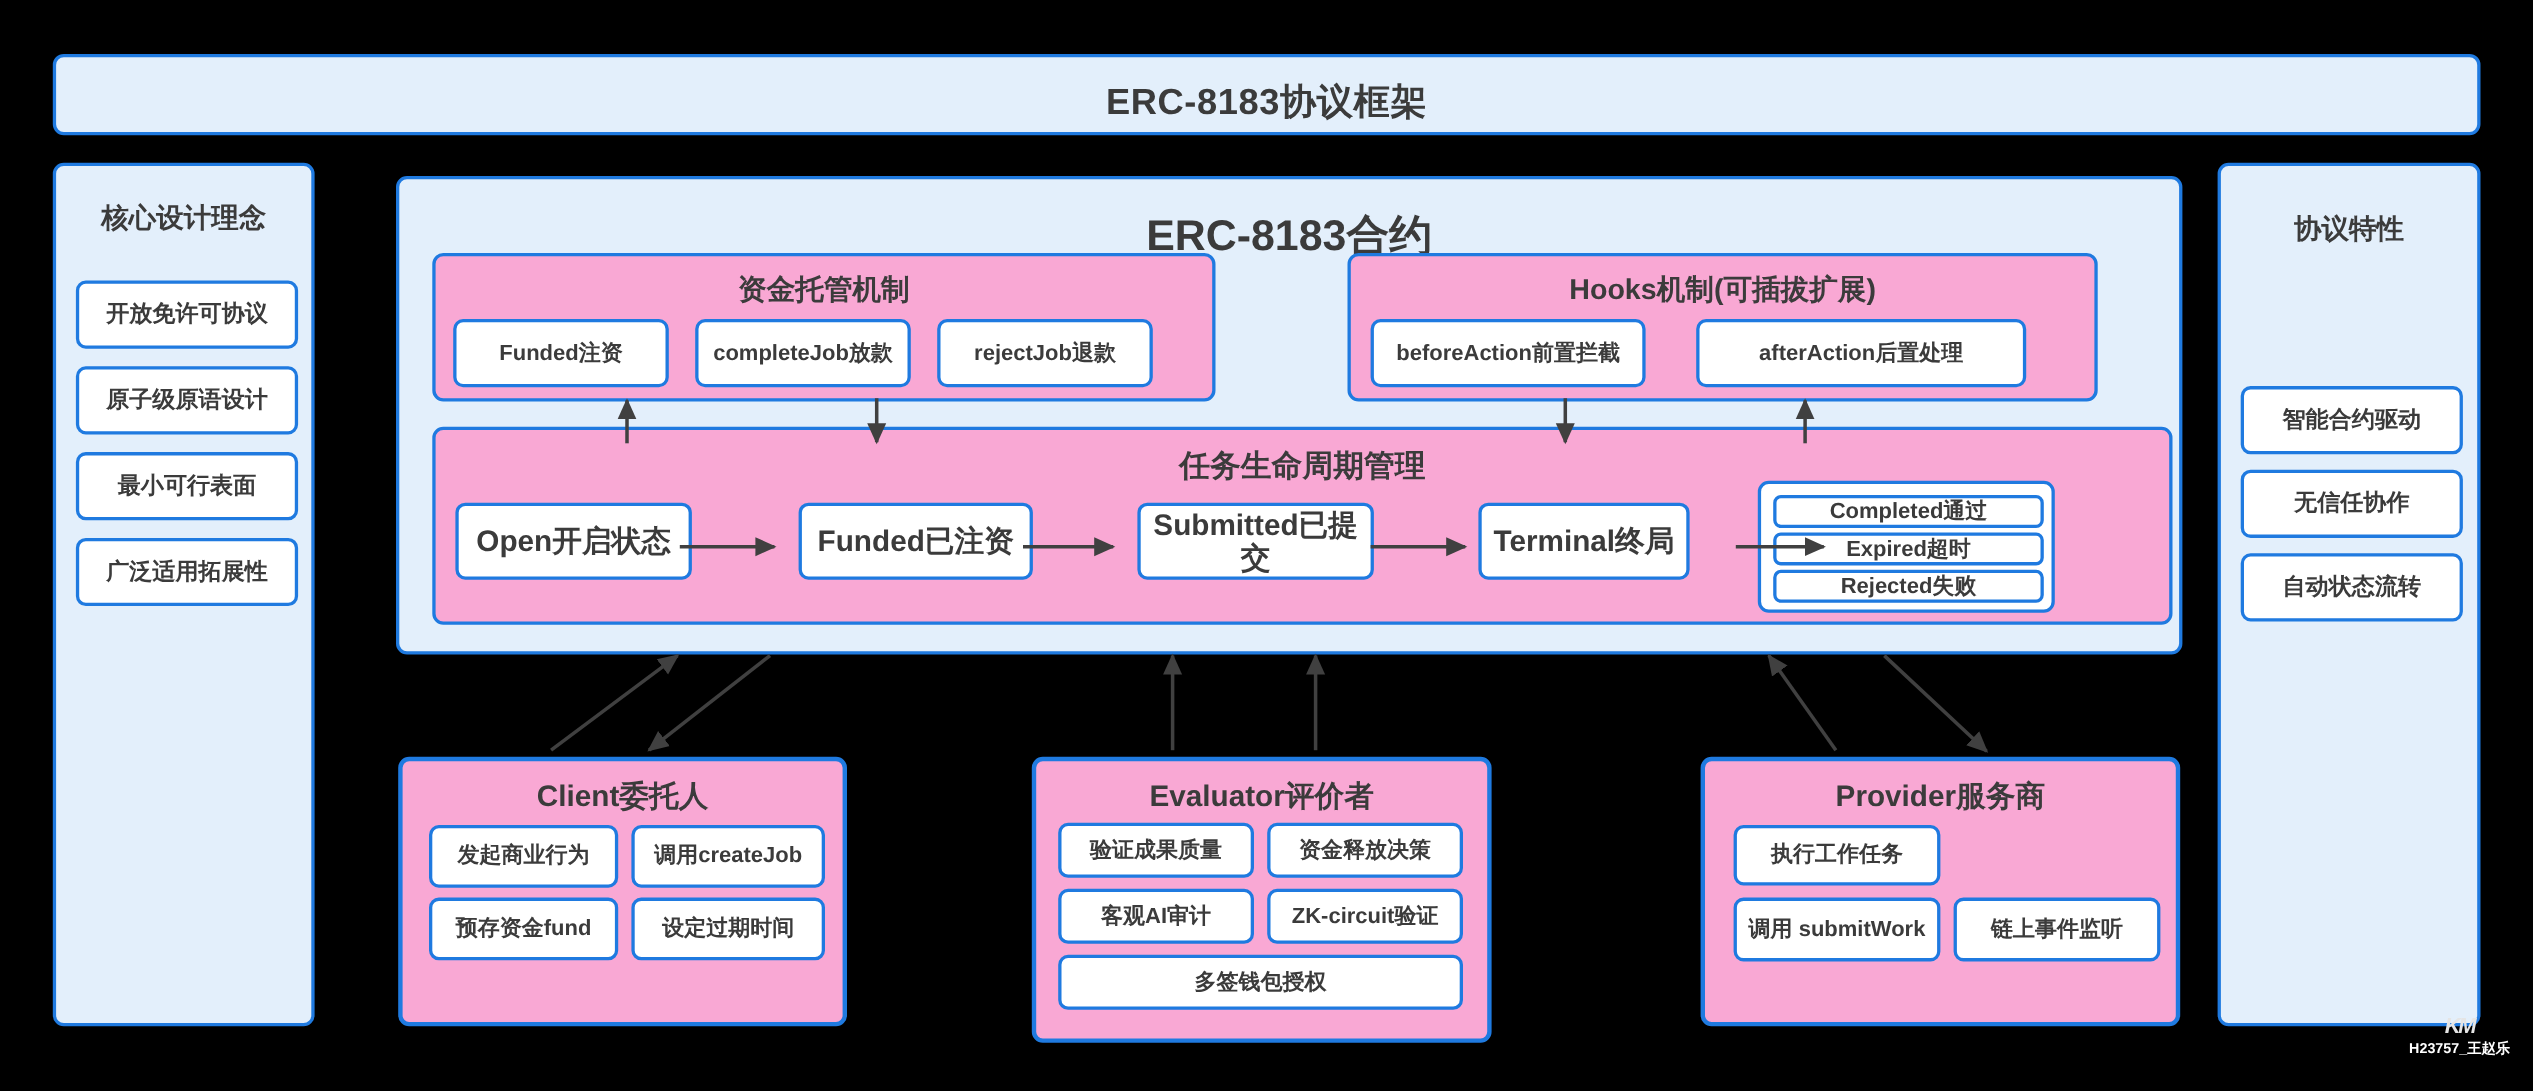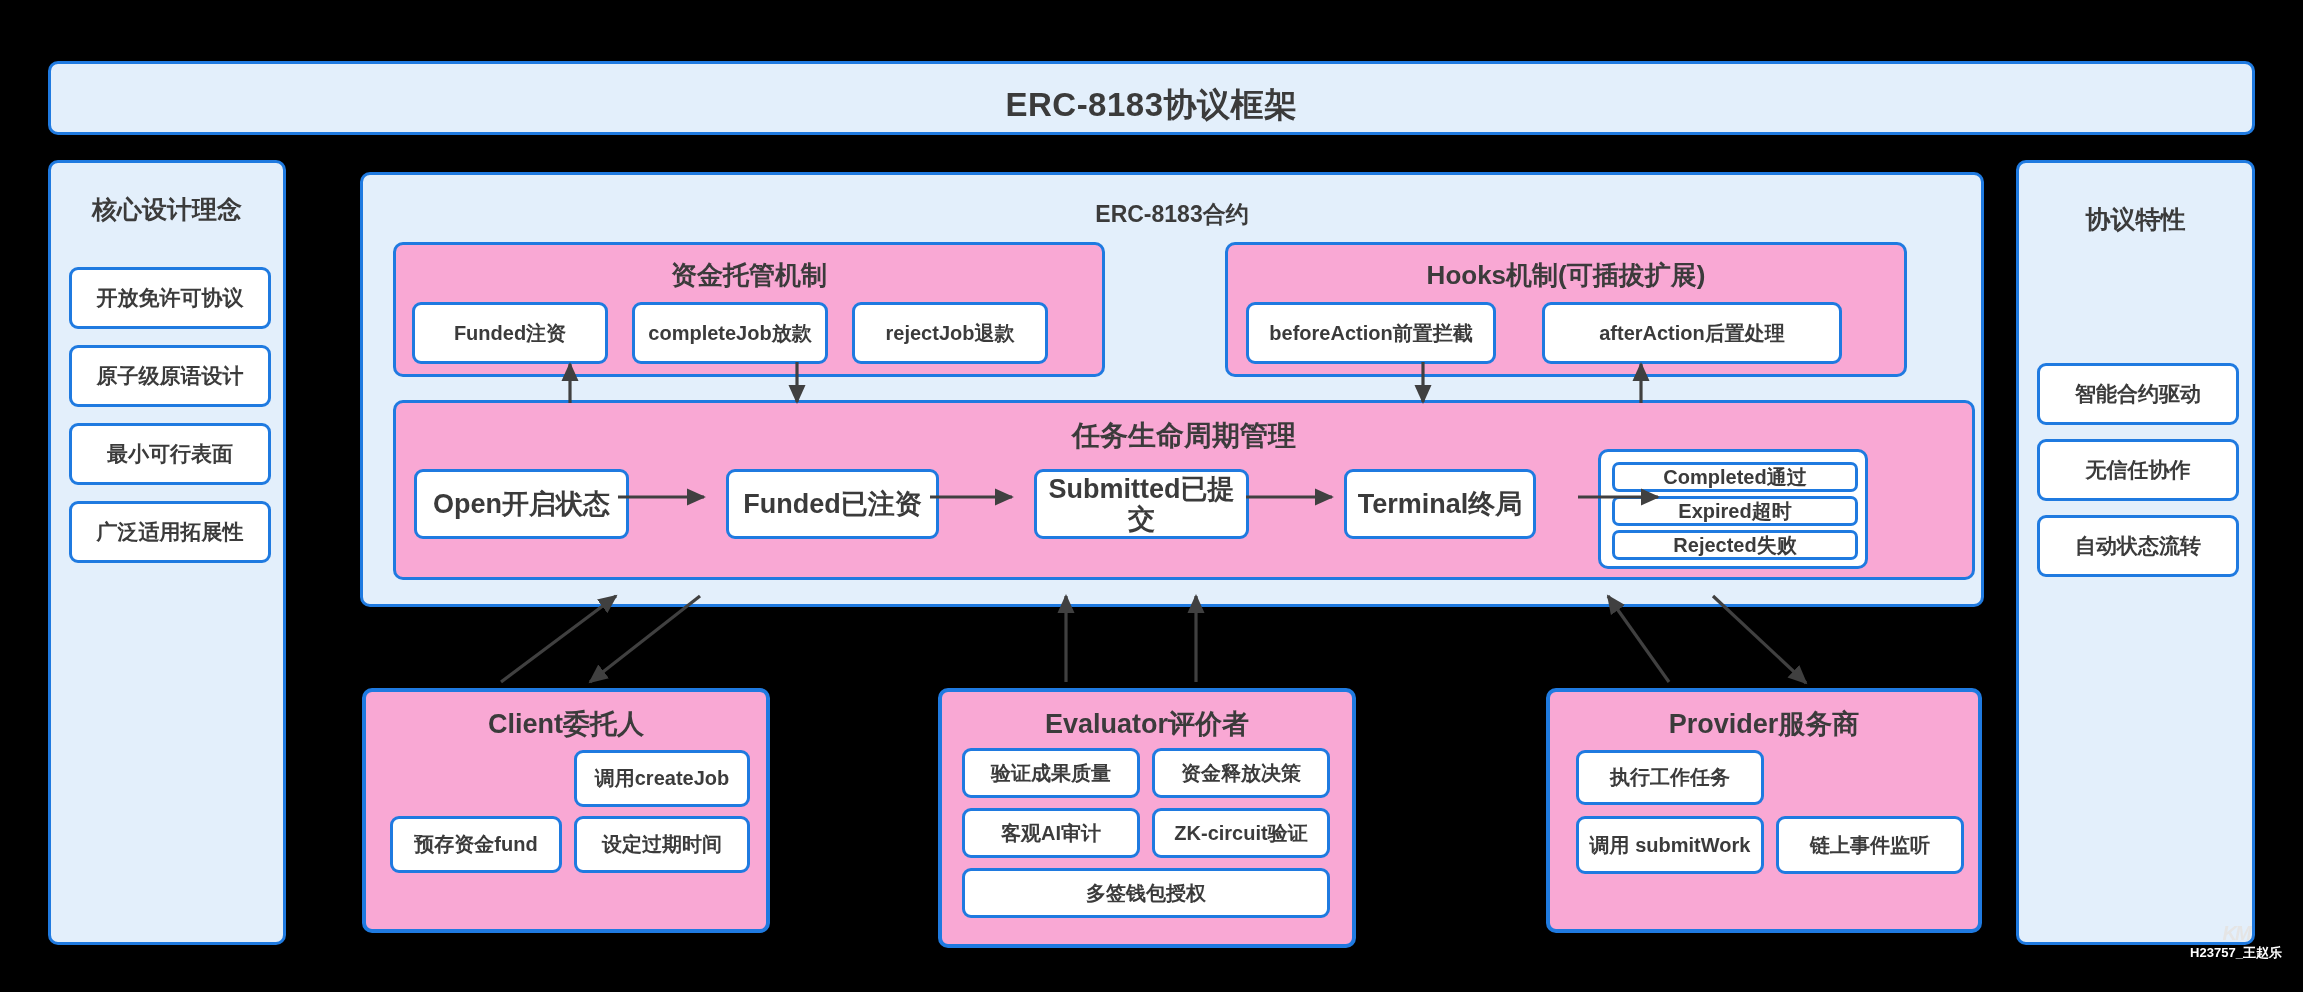--- a/index.html
+++ b/index.html
@@ -13,7 +13,7 @@
   
   .panel{
     background:#e3effb;border:3px solid #1f7ae0;border-radius:10px;
-    box-sizing:border-box;position:absolute;margin-top:12px;
+    box-sizing:border-box;position:absolute;
   }
   .wbox{
     background:#f9a8d4;border:3px solid #1f7ae0;border-radius:10px;

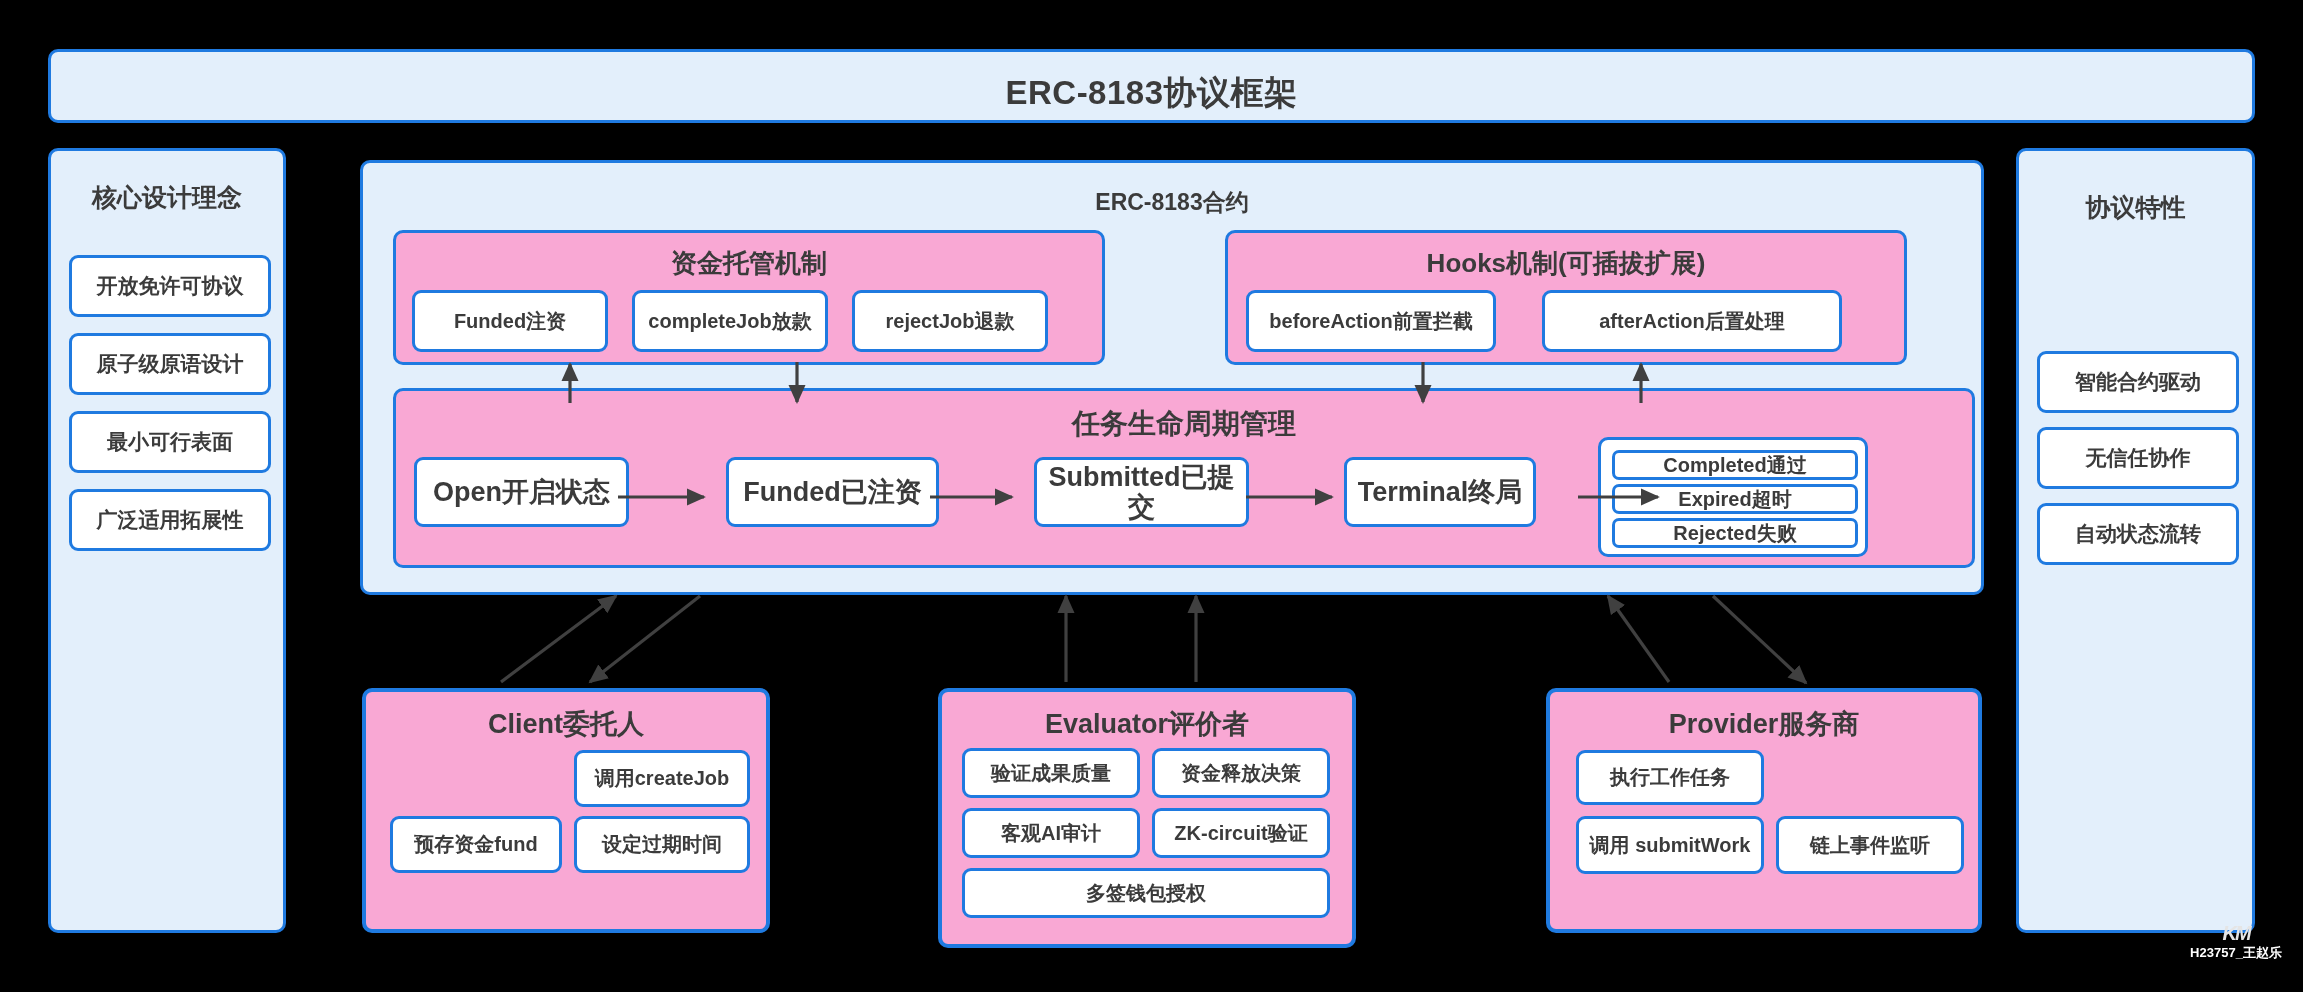--- a/index.html
+++ b/index.html
@@ -43,7 +43,7 @@
 
   
   #contract{left:360px;top:160px;width:1624px;height:435px;}
-  #contract .hdr{top:24px;font-size:23px;}
+  #contract .hdr{top:24px;font-size:39px;}
 
   
   #escrow{left:30px;top:67px;width:712px;height:135px;}

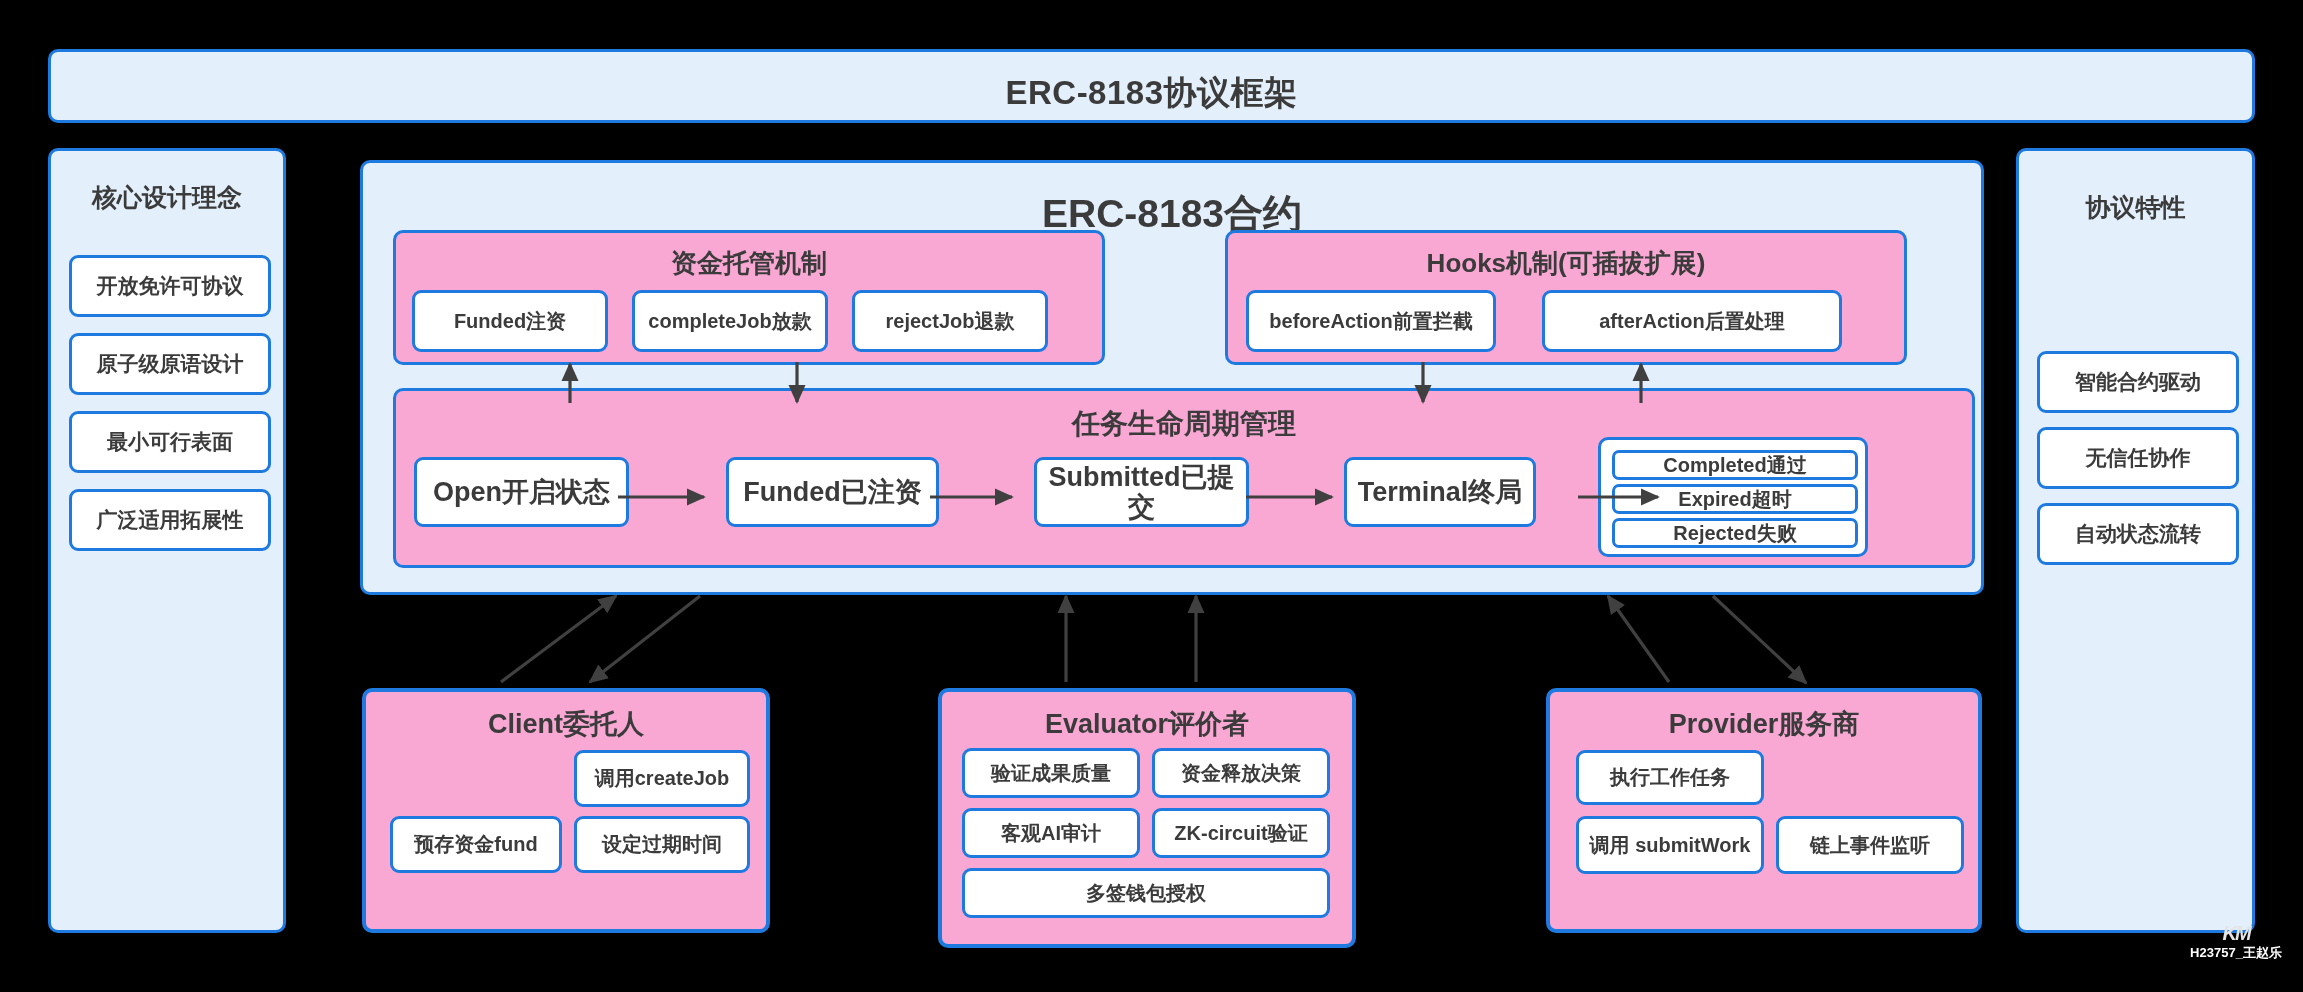--- a/index.html
+++ b/index.html
@@ -139,6 +139,7 @@
 
   <div class="wbox actor" id="client">
     <div class="hdr">Client委托人</div>
+    <div class="leaf actor-leaf" style="left:24px;top:58px;width:172px;height:57px">发起商业行为</div>
     <div class="leaf actor-leaf" style="left:208px;top:58px;width:176px;height:57px">调用createJob</div>
     <div class="leaf actor-leaf" style="left:24px;top:124px;width:172px;height:57px">预存资金fund</div>
     <div class="leaf actor-leaf" style="left:208px;top:124px;width:176px;height:57px">设定过期时间</div>

